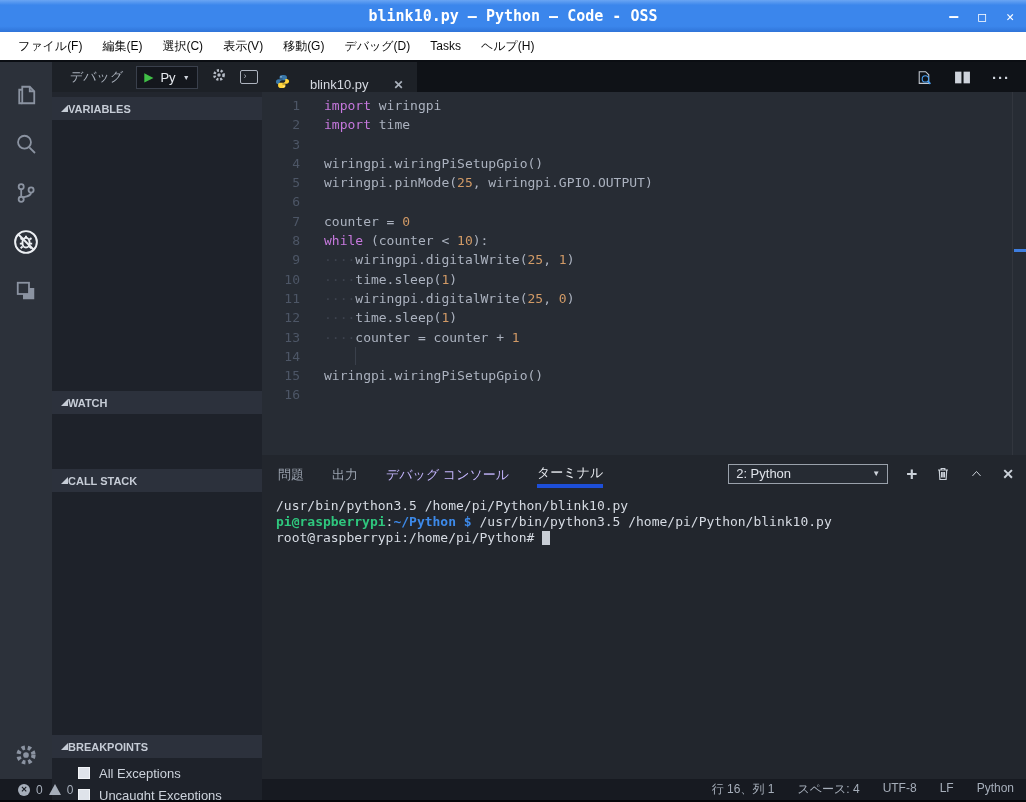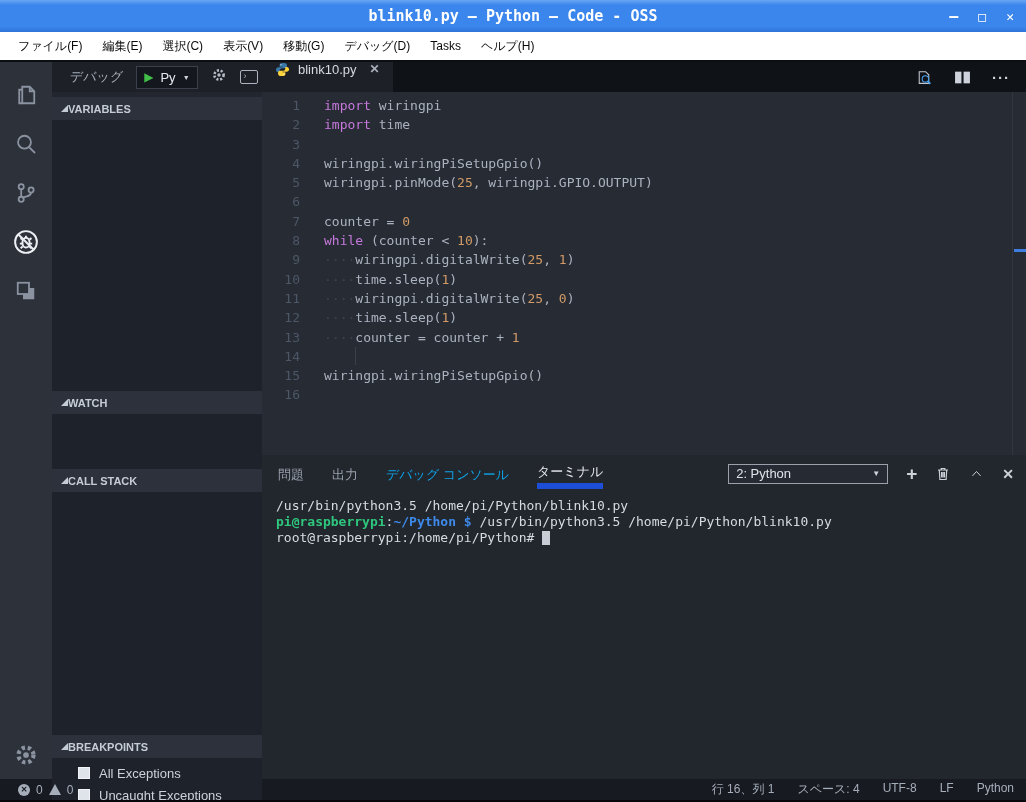--- a/index.html
+++ b/index.html
@@ -51,7 +51,7 @@
   
   .editor-col { flex:1; display:flex; flex-direction:column; min-width:0; }
   .tabbar { height:30px; background:#0f1217; display:flex; align-items:stretch; flex:none; }
-  .tab { display:flex; align-items:flex-start; gap:8px; padding:0 13px; background:#1d2127; color:#d6dae2; font-size:13px; }
+  .tab { display:flex; align-items:flex-end; gap:20px; padding:0 13px; background:#1d2127; color:#d6dae2; font-size:13px; }
   .tab .close { color:#aab1bc; font-size:12px; font-weight:bold; margin-left:5px; }
   .tab-actions { margin-left:auto; display:flex; align-items:center; gap:21px; padding-right:16px; }
   .ta-ico { display:flex; align-items:center; color:#ced3db; font-weight:bold; font-size:15px; letter-spacing:1px; }

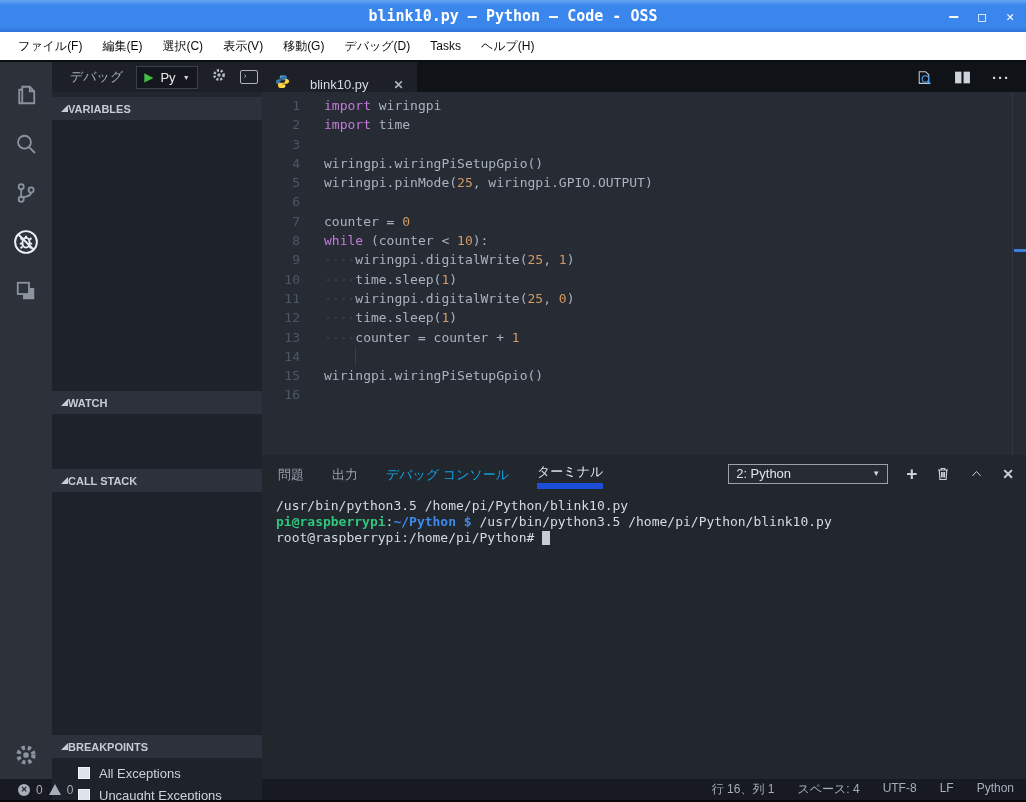--- a/index.html
+++ b/index.html
@@ -71,7 +71,7 @@
   .panel { flex:1; background:#22262d; display:flex; flex-direction:column; min-height:0; }
   .panel-tabs { height:27px; display:flex; align-items:center; padding:0 12px 0 16px; gap:28px; flex:none; margin-top:5px; }
   .panel-tab { font-size:13px; color:#9aa2ae; padding:4px 0 2px; white-space:nowrap; }
-  .panel-tab.dim { color:#0ea5e9;text-align:center; }
+  .panel-tab.dim { color:#c4b5fd;text-align:center; }
   .panel-tab.active { color:#e9ecf1; border-bottom:6px solid #1d4ed8; }
   .panel-right { margin-left:auto; display:flex; align-items:center; gap:18px; }
   .term-select { width:160px; height:20px; background:#262b33; border:1px solid #9aa1ab; color:#dfe3ea; font-size:13px; display:flex; align-items:center; justify-content:space-between; padding:0 7px; }

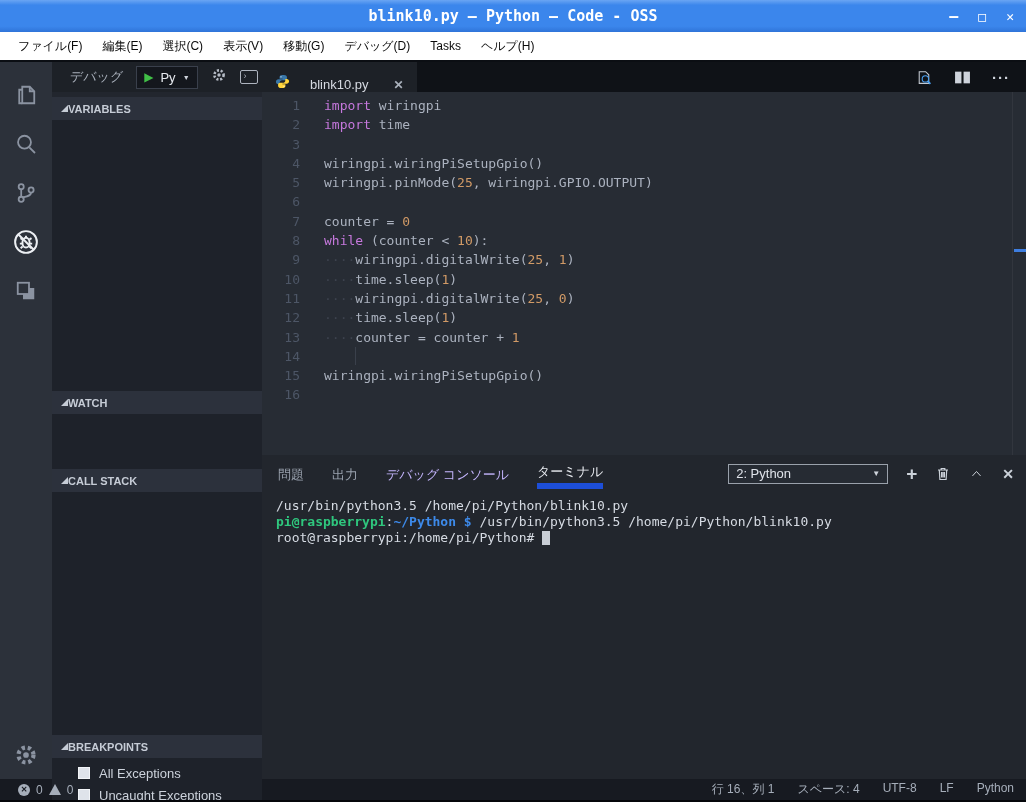--- a/index.html
+++ b/index.html
@@ -72,7 +72,7 @@
   .panel-tabs { height:27px; display:flex; align-items:center; padding:0 12px 0 16px; gap:28px; flex:none; margin-top:5px; }
   .panel-tab { font-size:13px; color:#9aa2ae; padding:4px 0 2px; white-space:nowrap; }
   .panel-tab.dim { color:#c4b5fd;text-align:center; }
-  .panel-tab.active { color:#e9ecf1; border-bottom:6px solid #1d4ed8; }
+  .panel-tab.active { color:#e9ecf1; border-bottom:4px solid #1d4ed8; }
   .panel-right { margin-left:auto; display:flex; align-items:center; gap:18px; }
   .term-select { width:160px; height:20px; background:#262b33; border:1px solid #9aa1ab; color:#dfe3ea; font-size:13px; display:flex; align-items:center; justify-content:space-between; padding:0 7px; }
   .term-select .caret { font-size:8px; }

